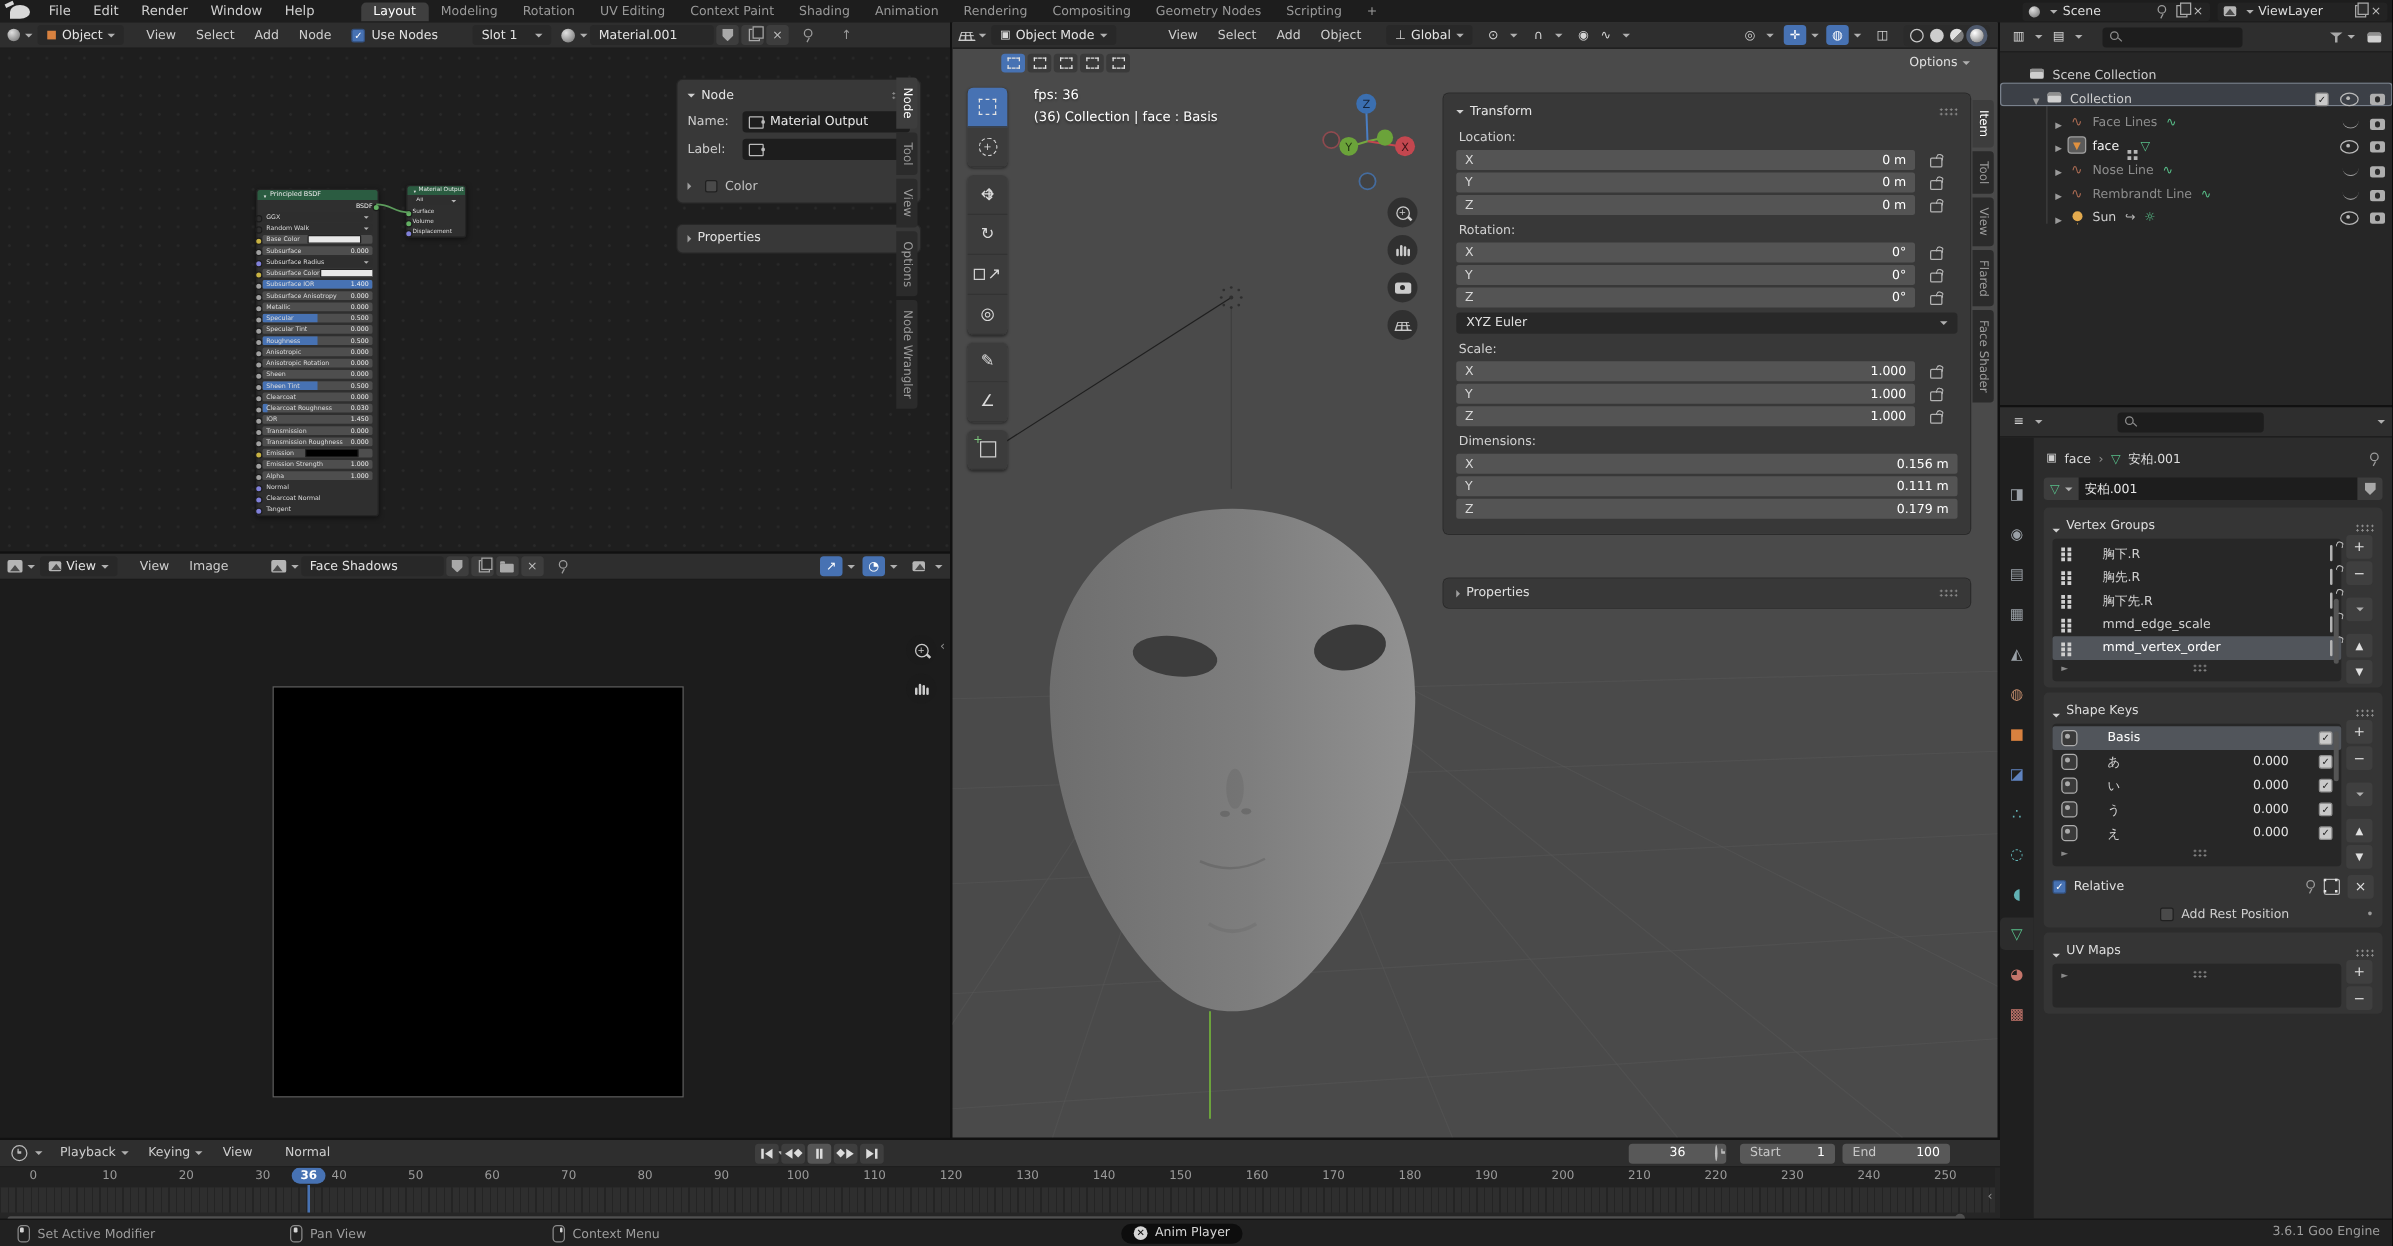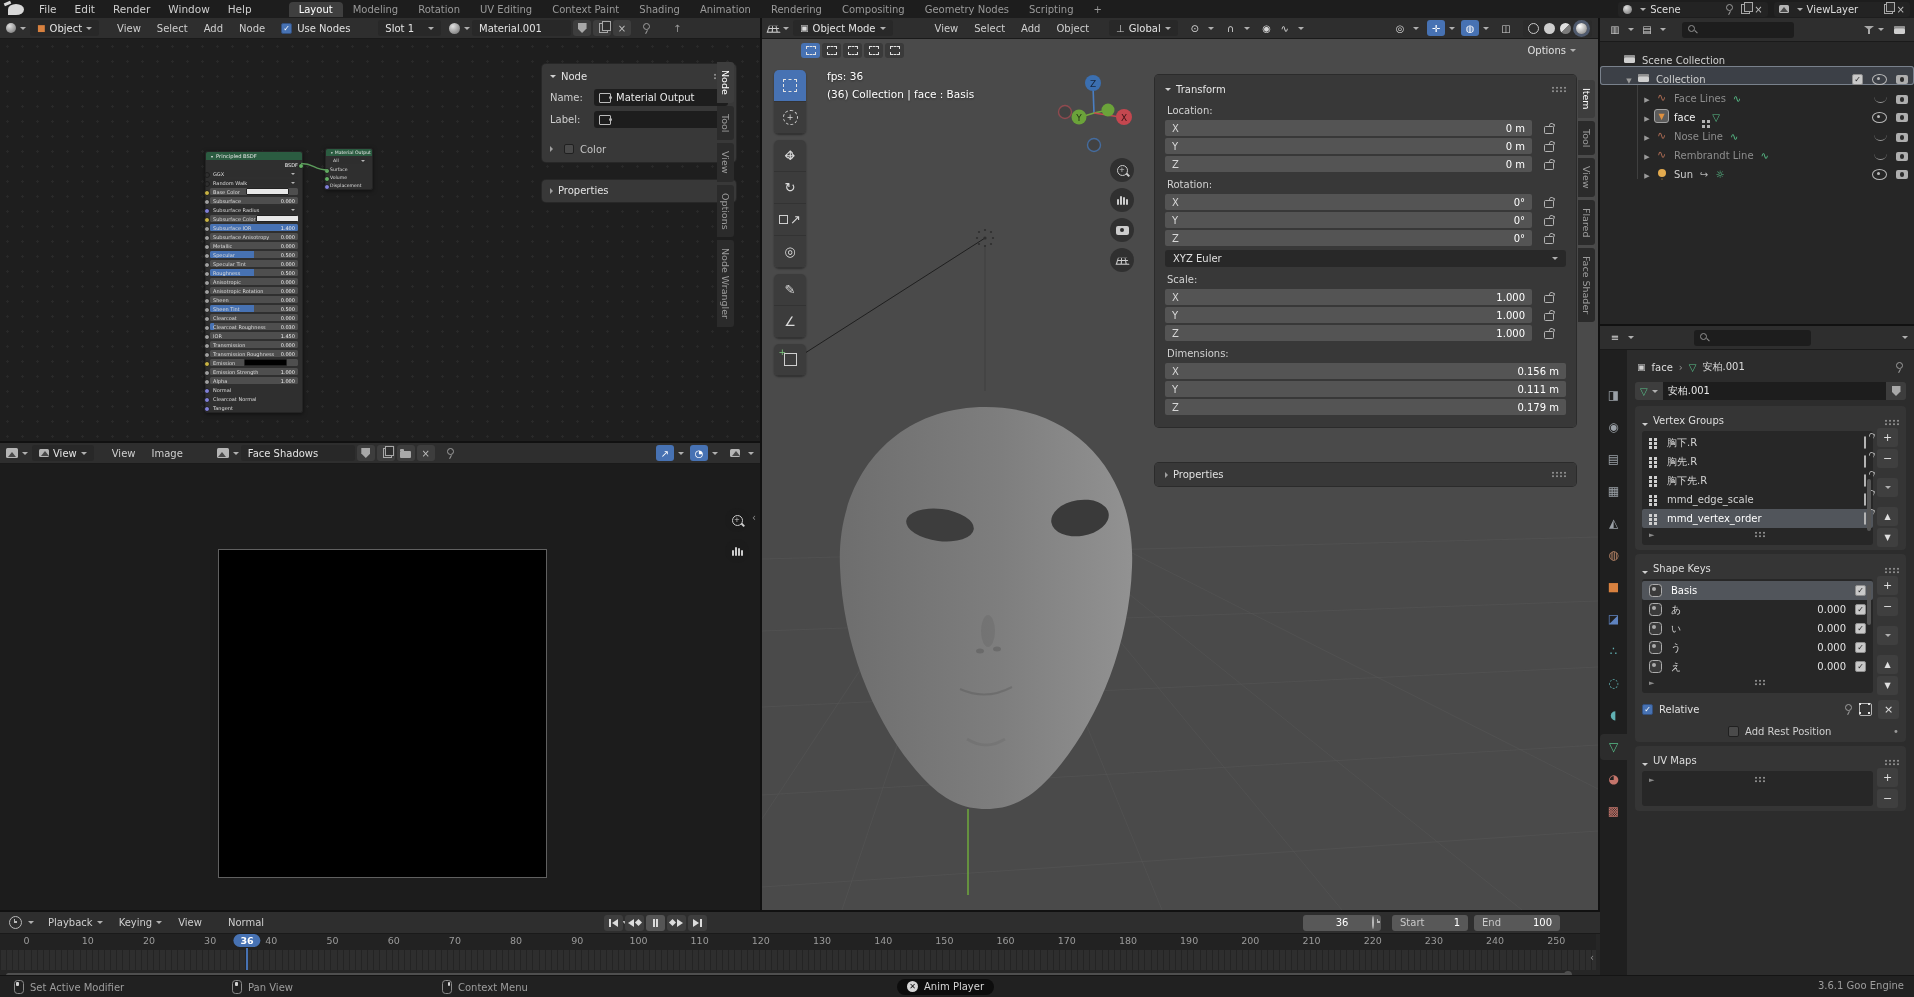--- a/index.html
+++ b/index.html
@@ -200,7 +200,7 @@
   .pbox{margin:4px 8px;background:#353535;border-radius:4px;padding:5px 7px;position:relative}
   .pbox .phead{display:flex;align-items:flex-end;height:15px;color:#dedede}
   .plist{background:#272727;border-radius:3px;margin-top:5px;padding:2px 0;position:relative}
-  .plrow{display:flex;align-items:center;height:19px;padding:0 7px;gap:9px;color:#d3d3d3}
+  .plrow{display:flex;align-items:center;height:19px;padding:0 7px;gap:24px;color:#d3d3d3}
   .plrow.sel{background:#51555b;border-radius:2px;color:#fff}
   .plfoot{display:flex;align-items:center;height:13px;padding:0 7px;color:#8a8a8a}
   .sidecol{position:absolute;right:-26px;top:0;width:22px;display:flex;flex-direction:column;gap:2px}

